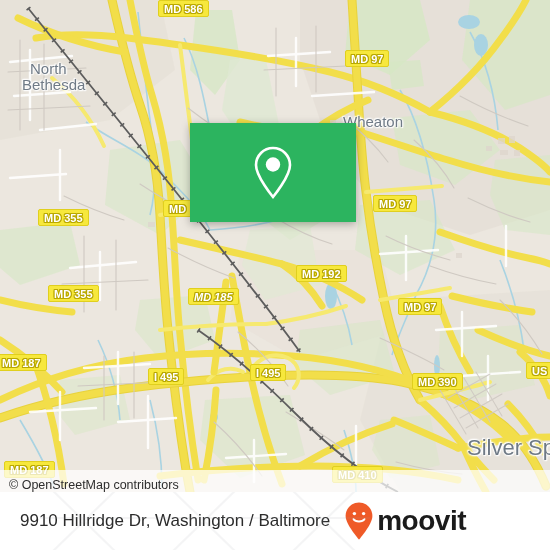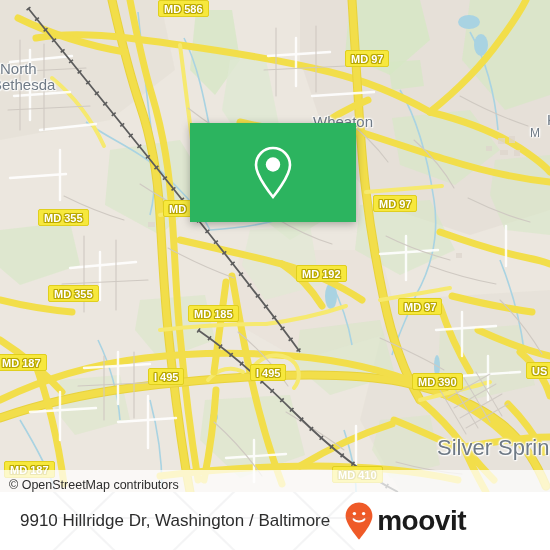--- a/index.html
+++ b/index.html
@@ -55,6 +55,7 @@
     font-family: "Liberation Sans", sans-serif;
     white-space: nowrap;
     text-shadow: 0 0 3px #fff, 0 0 3px #fff, 0 0 2px #fff, 1px 1px 1px #fff, -1px -1px 1px #fff;
+    padding-left: 30px;
   }
   .place.big   { font-size: 22px; }
   .place.med   { font-size: 15px; }

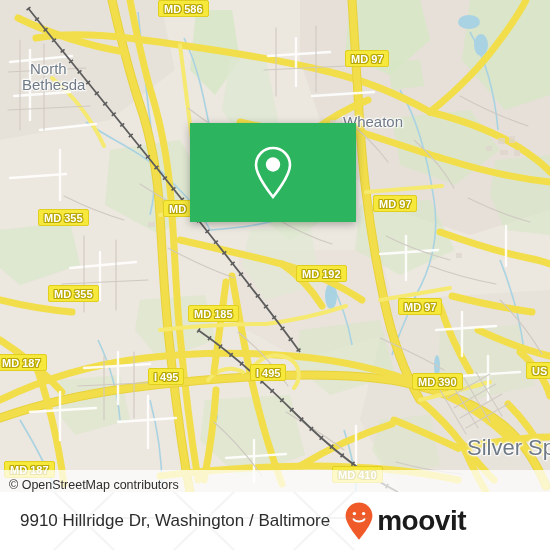--- a/index.html
+++ b/index.html
@@ -380,7 +380,7 @@
         <div class="shield" style="left: 373px; top: 195px;">MD 97</div>
         <div class="shield" style="left: 48px; top: 285px;">MD 355</div>
         <div class="shield" style="left: 296px; top: 265px; text-align: right;">MD 192</div>
-        <div class="shield" style="left: 188px; top: 305px;">MD 185</div>
+        <div class="shield" style="left: 188px; top: 288px; font-style: italic;">MD 185</div>
         <div class="shield" style="left: 398px; top: 298px;">MD 97</div>
         <div class="shield" style="left: -4px; top: 354px;">MD 187</div>
         <div class="shield" style="left: 148px; top: 368px;">I 495</div>

